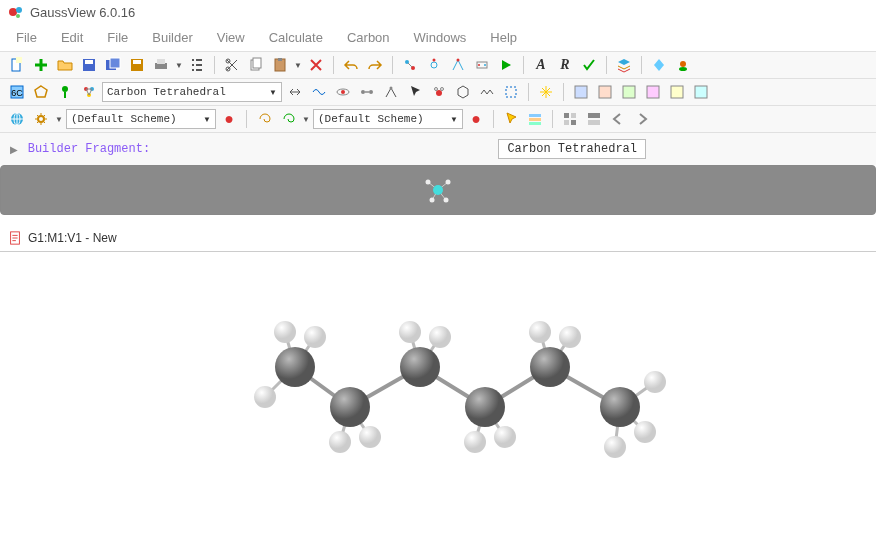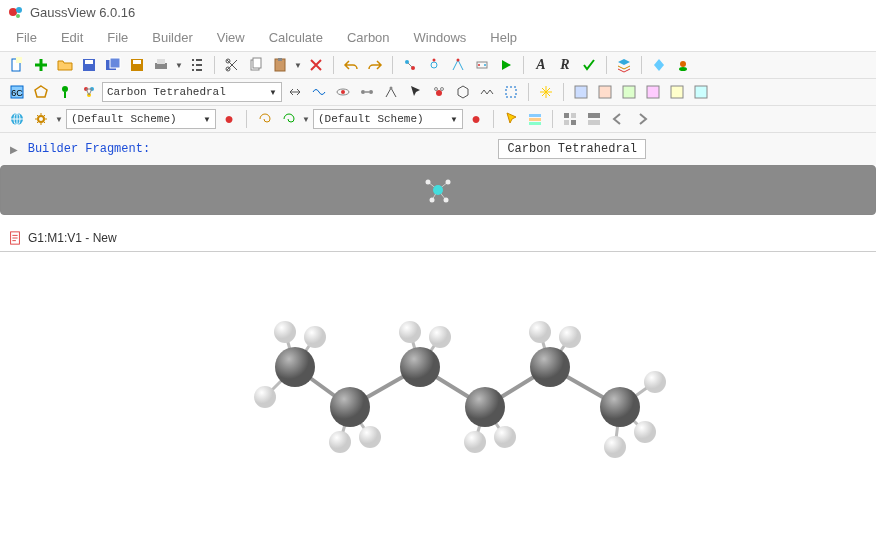--- a/index.html
+++ b/index.html
@@ -22,7 +22,7 @@
   
   .builder-bar { display: flex; align-items: center; padding: 6px 10px; border-top: 1px solid #e0e0e0; background: #f8f8f8; gap: 10px; }
   .builder-arrow { color: #888; font-size: 10px; }
-  .builder-label { font-family: "Courier New", monospace; font-size: 12px; color: #1d4ed8; }
+  .builder-label { font-family: "Courier New", monospace; font-size: 12px; color: #8b5cf6; }
   .builder-tag { background: #fff; border: 1px solid #bbb; padding: 2px 8px; font-family: "Courier New", monospace; font-size: 12px; margin-left: auto; margin-right: 220px; }
   
   .preview-pane { background: #8a8a8a; border: 1px solid #888; height: 50px; margin: 0; position: relative; border-radius: 4px; }

